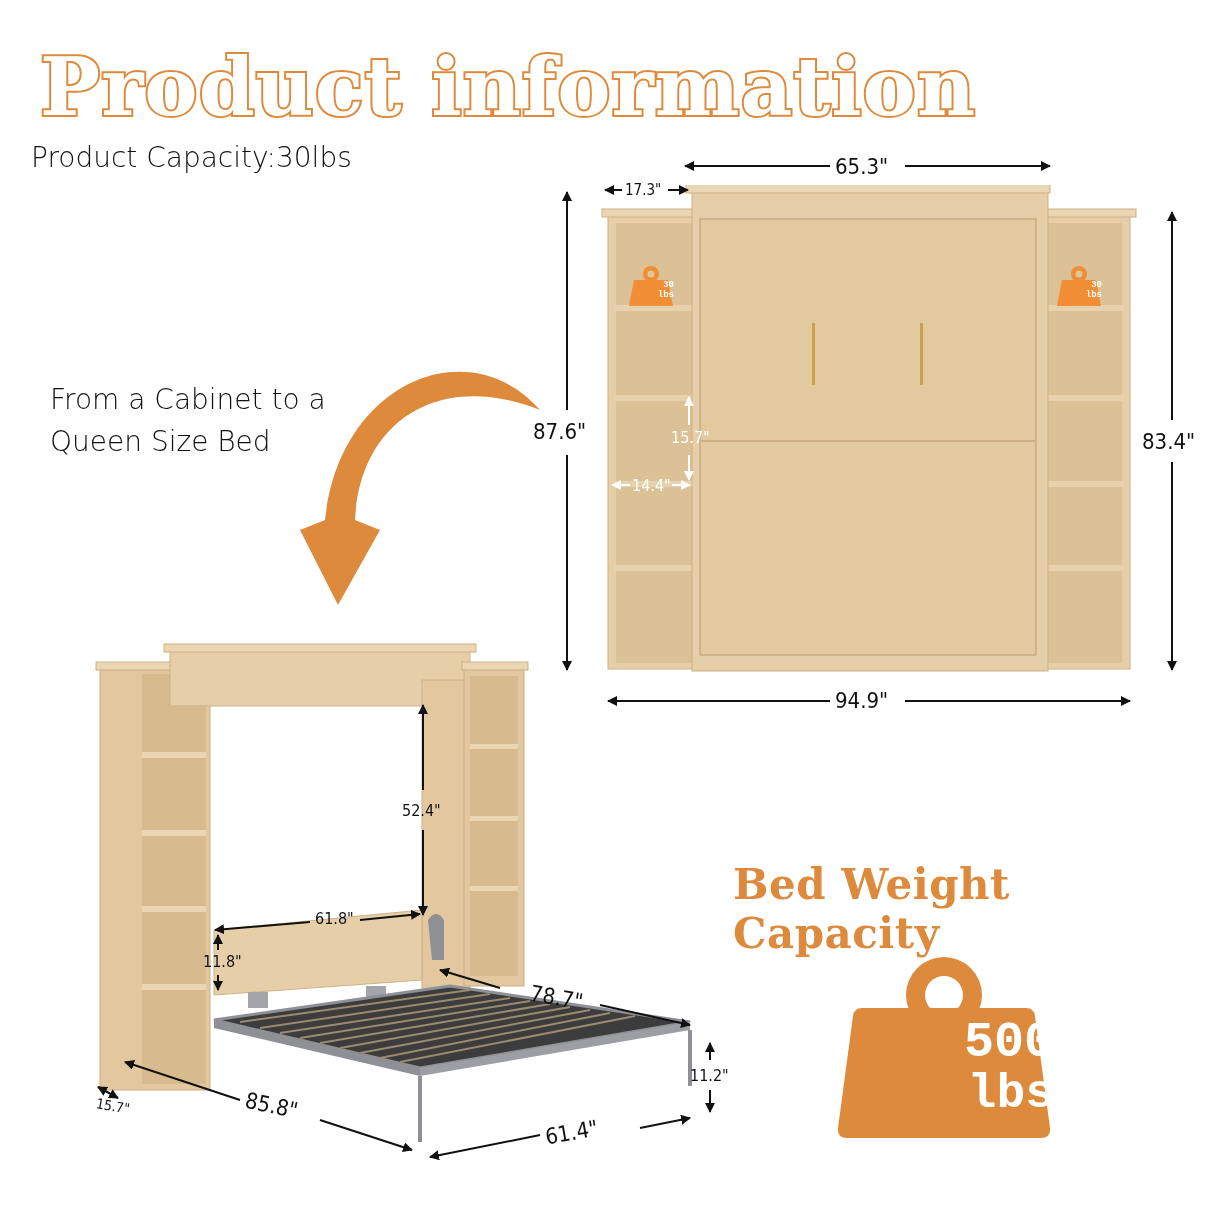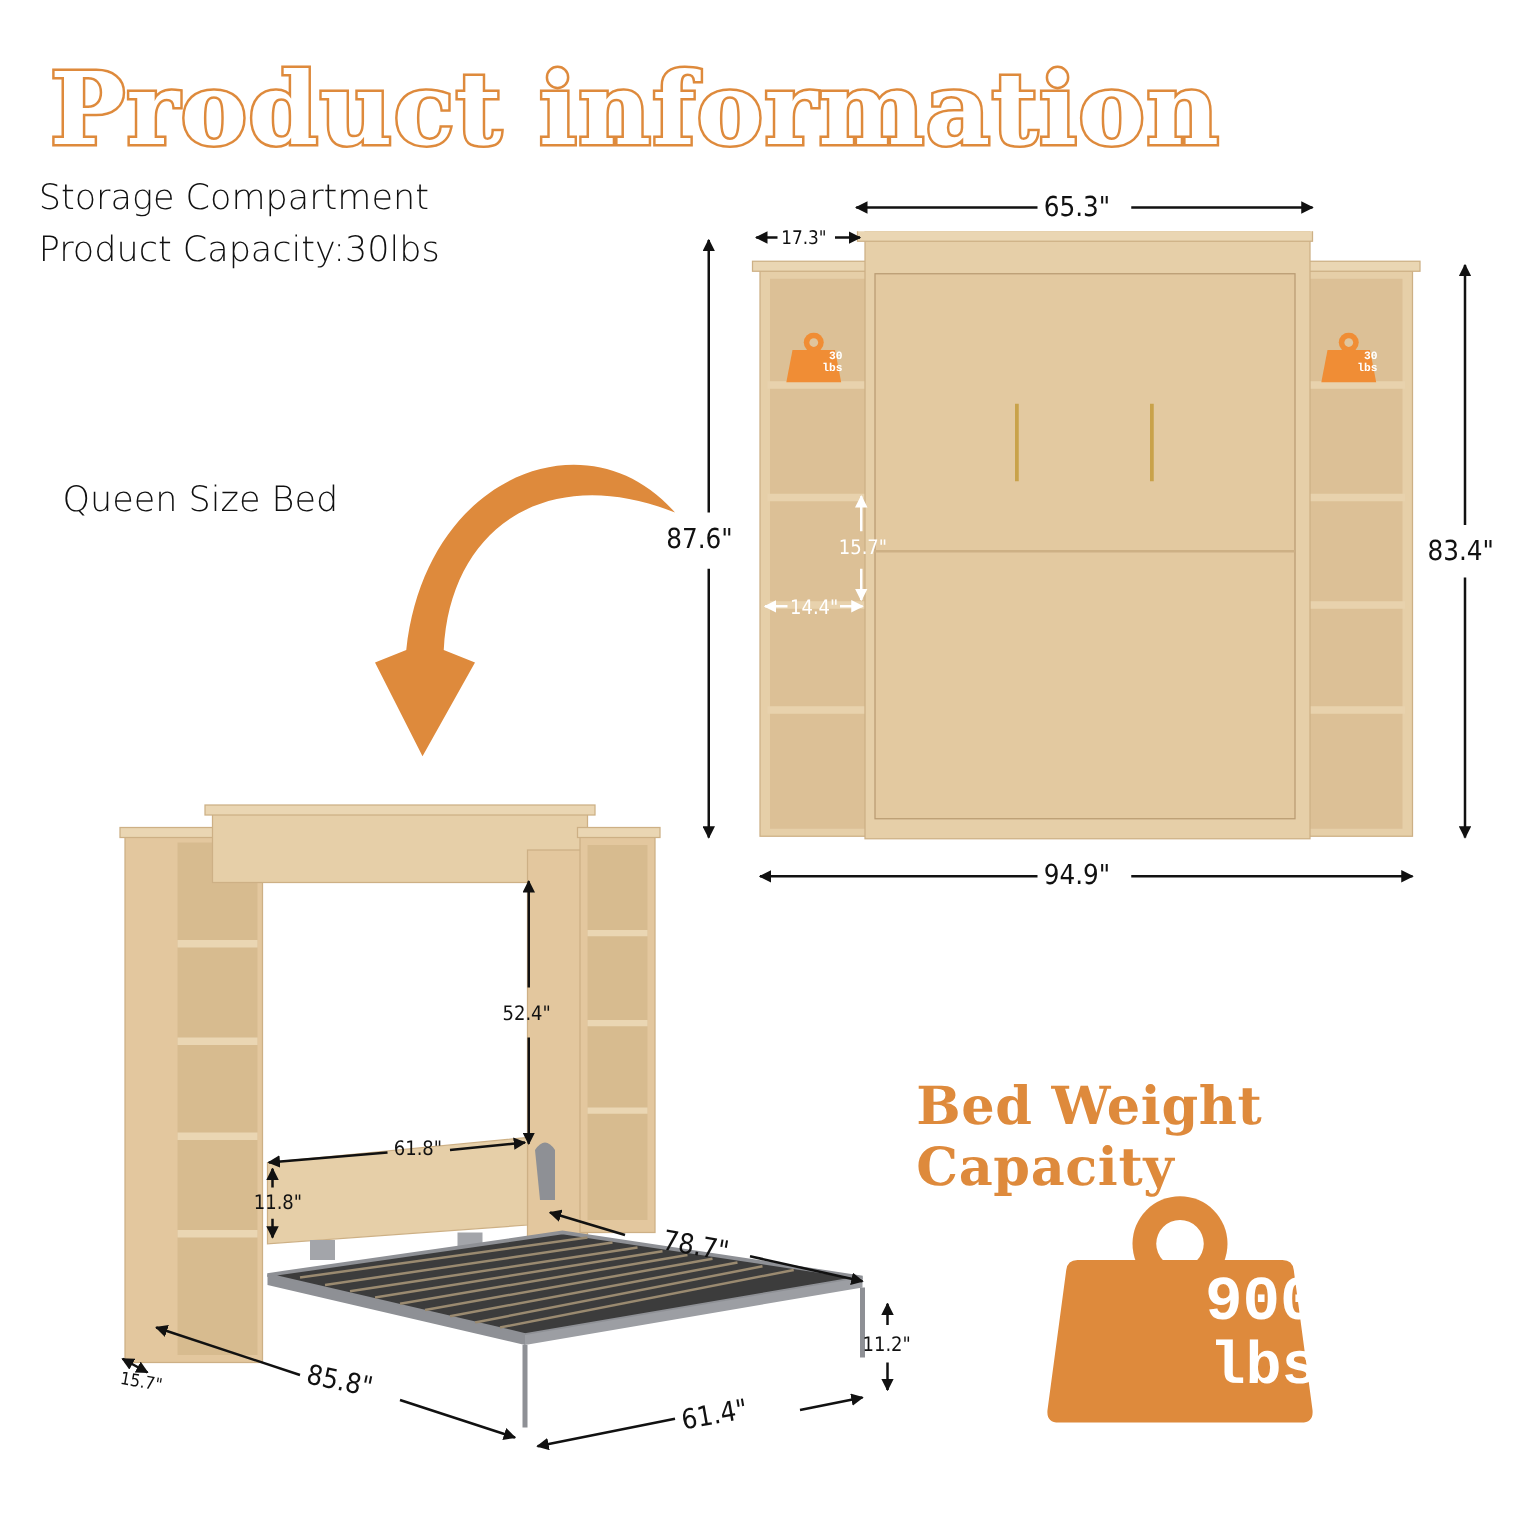--- a/index.html
+++ b/index.html
@@ -25,7 +25,6 @@
 <div class="abs title">Product information</div>
 
 <div class="abs note" style="left:31px; top:137px;">
-  <div>Storage Compartment</div>
   <div>Product Capacity:30lbs</div>
 </div>
 

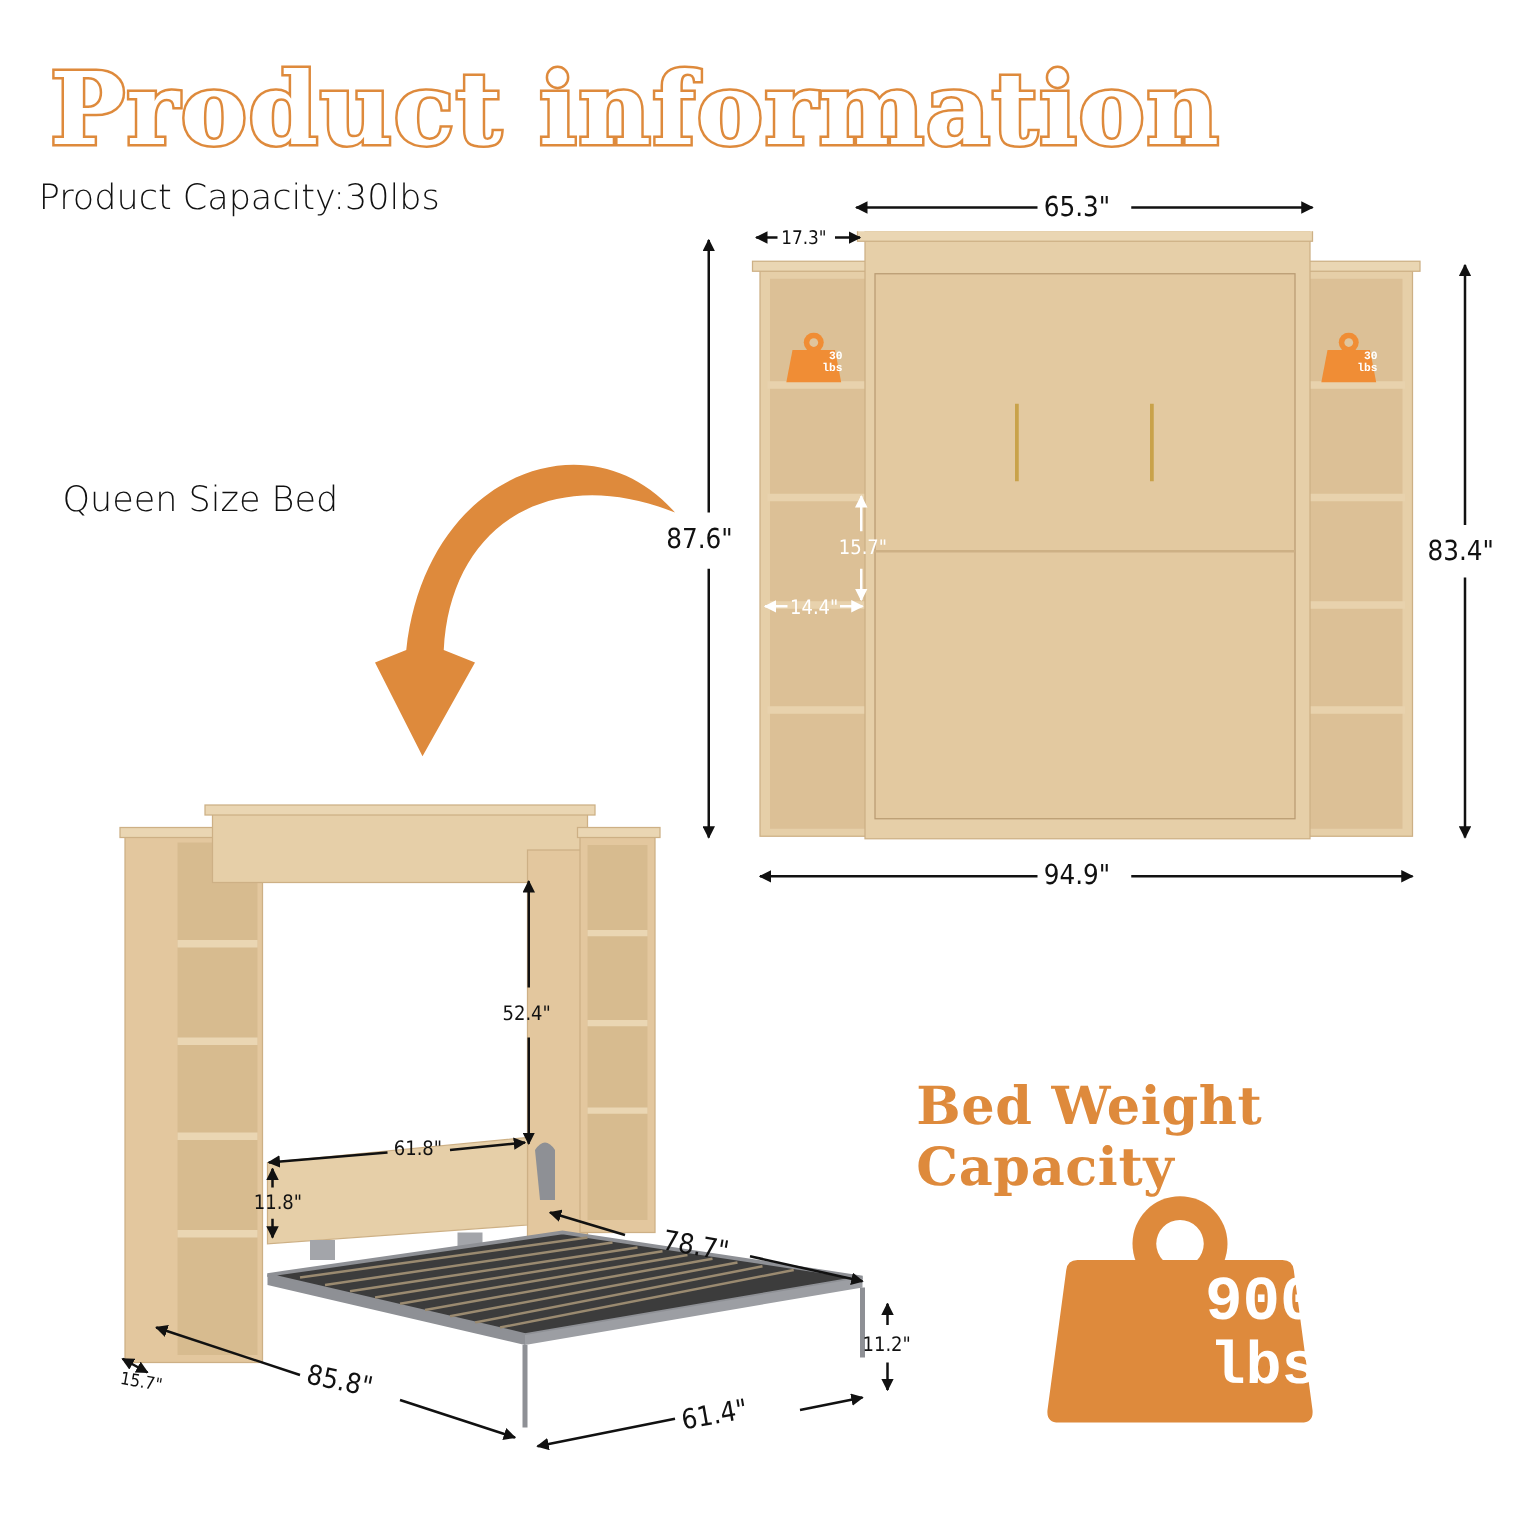--- a/index.html
+++ b/index.html
@@ -29,6 +29,7 @@
 </div>
 
 <div class="abs note" style="left:50px; top:379px;">
+  <div>From a Cabinet to a</div>
   <div>Queen Size Bed</div>
 </div>
 

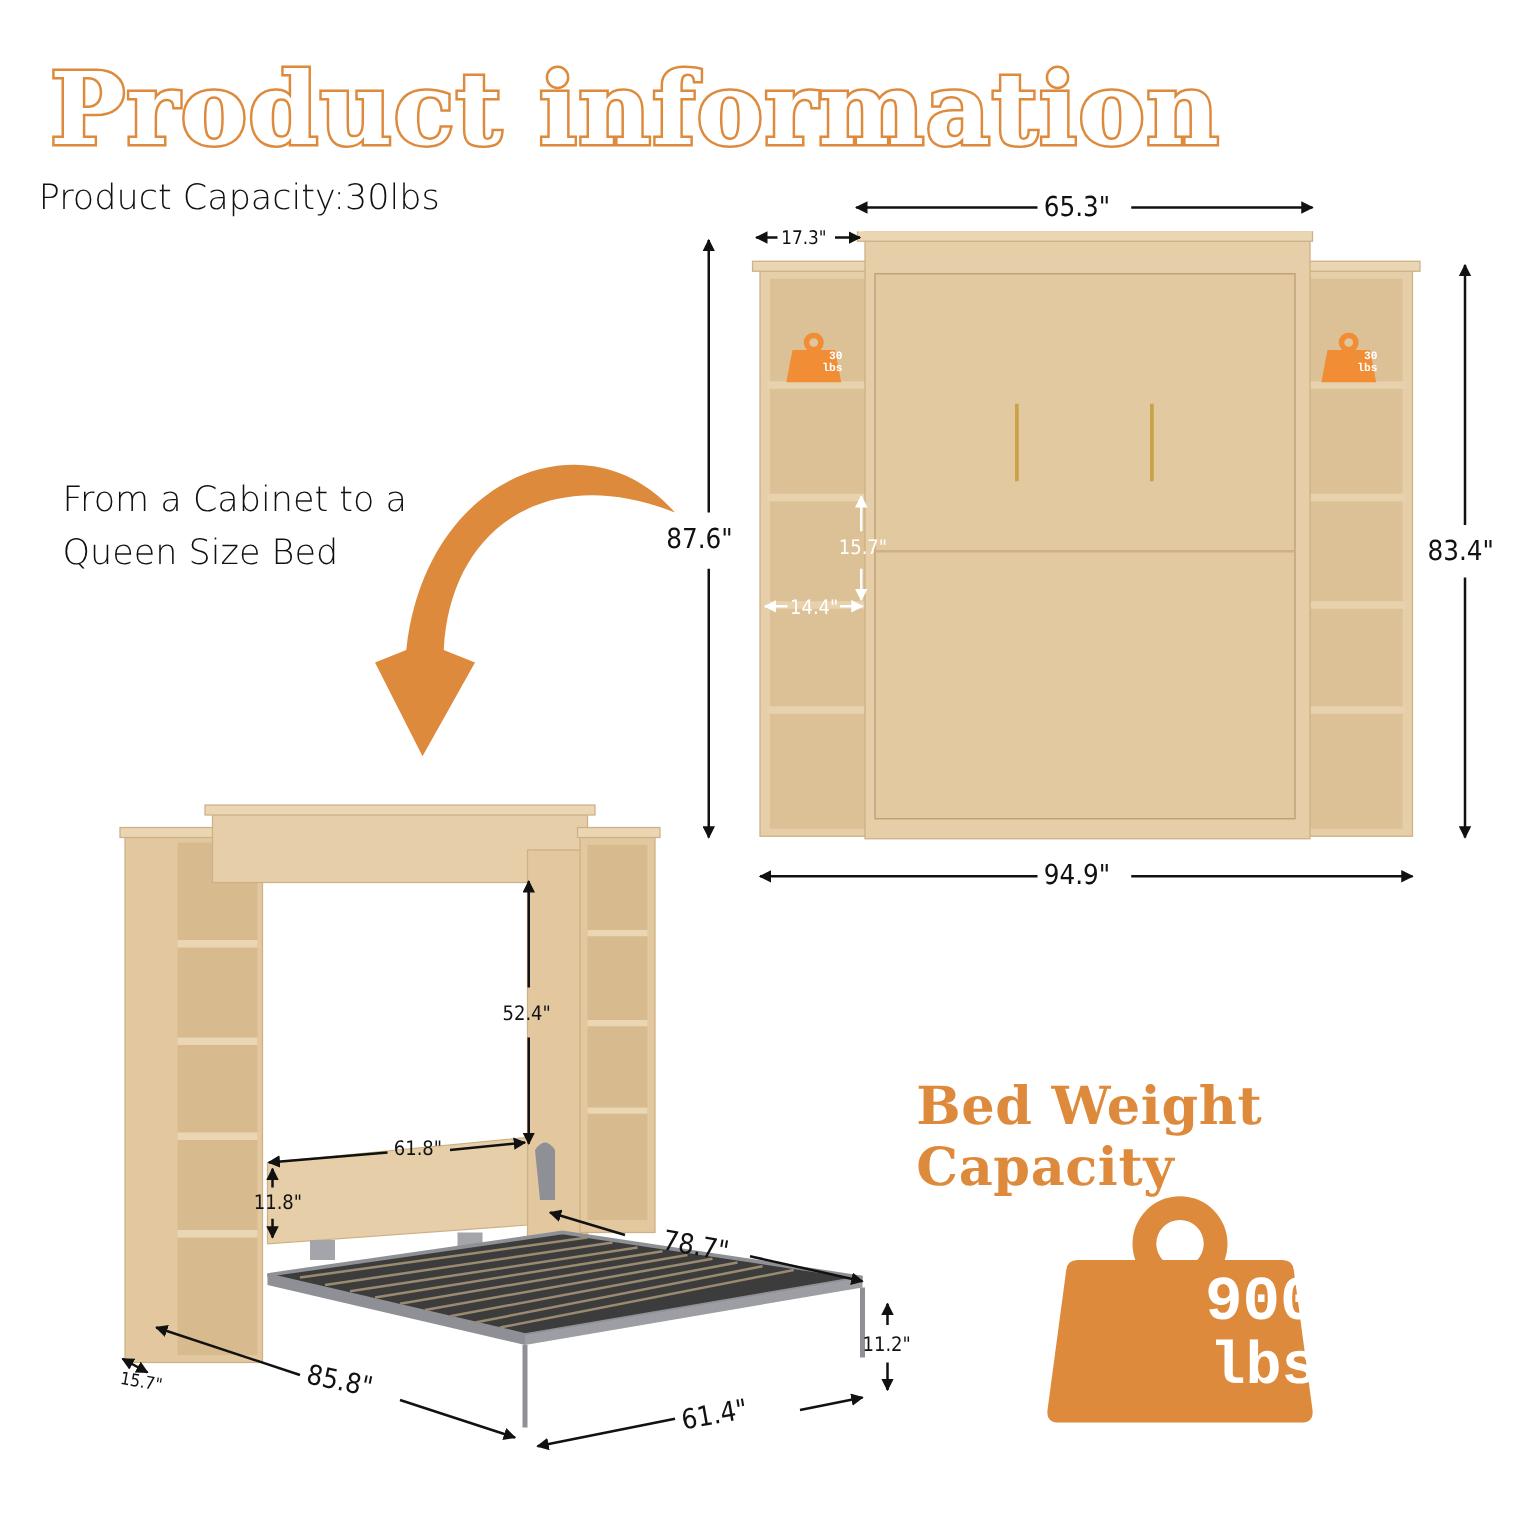--- a/index.html
+++ b/index.html
@@ -201,7 +201,7 @@
     <circle cx="110" cy="45" r="19" fill="#ffffff"></circle>
     <path d="M28,58 L192,58 Q200,58 201,66 L216,178 Q217,188 207,188 L13,188 Q3,188 4,178 L19,66 Q20,58 28,58 Z" fill="#de8a3c"></path>
   </svg>
-  <div class="abs weight-text" style="left:0; top:66px; width:220px; font-size:50px; line-height:54px;">900</div>
+  <div class="abs weight-text" style="left:0; top:66px; width:220px; font-size:50px; line-height:54px;">500</div>
   <div class="abs weight-text" style="left:0; top:118px; width:220px; font-size:48px; line-height:52px;">lbs</div>
 </div>
 

